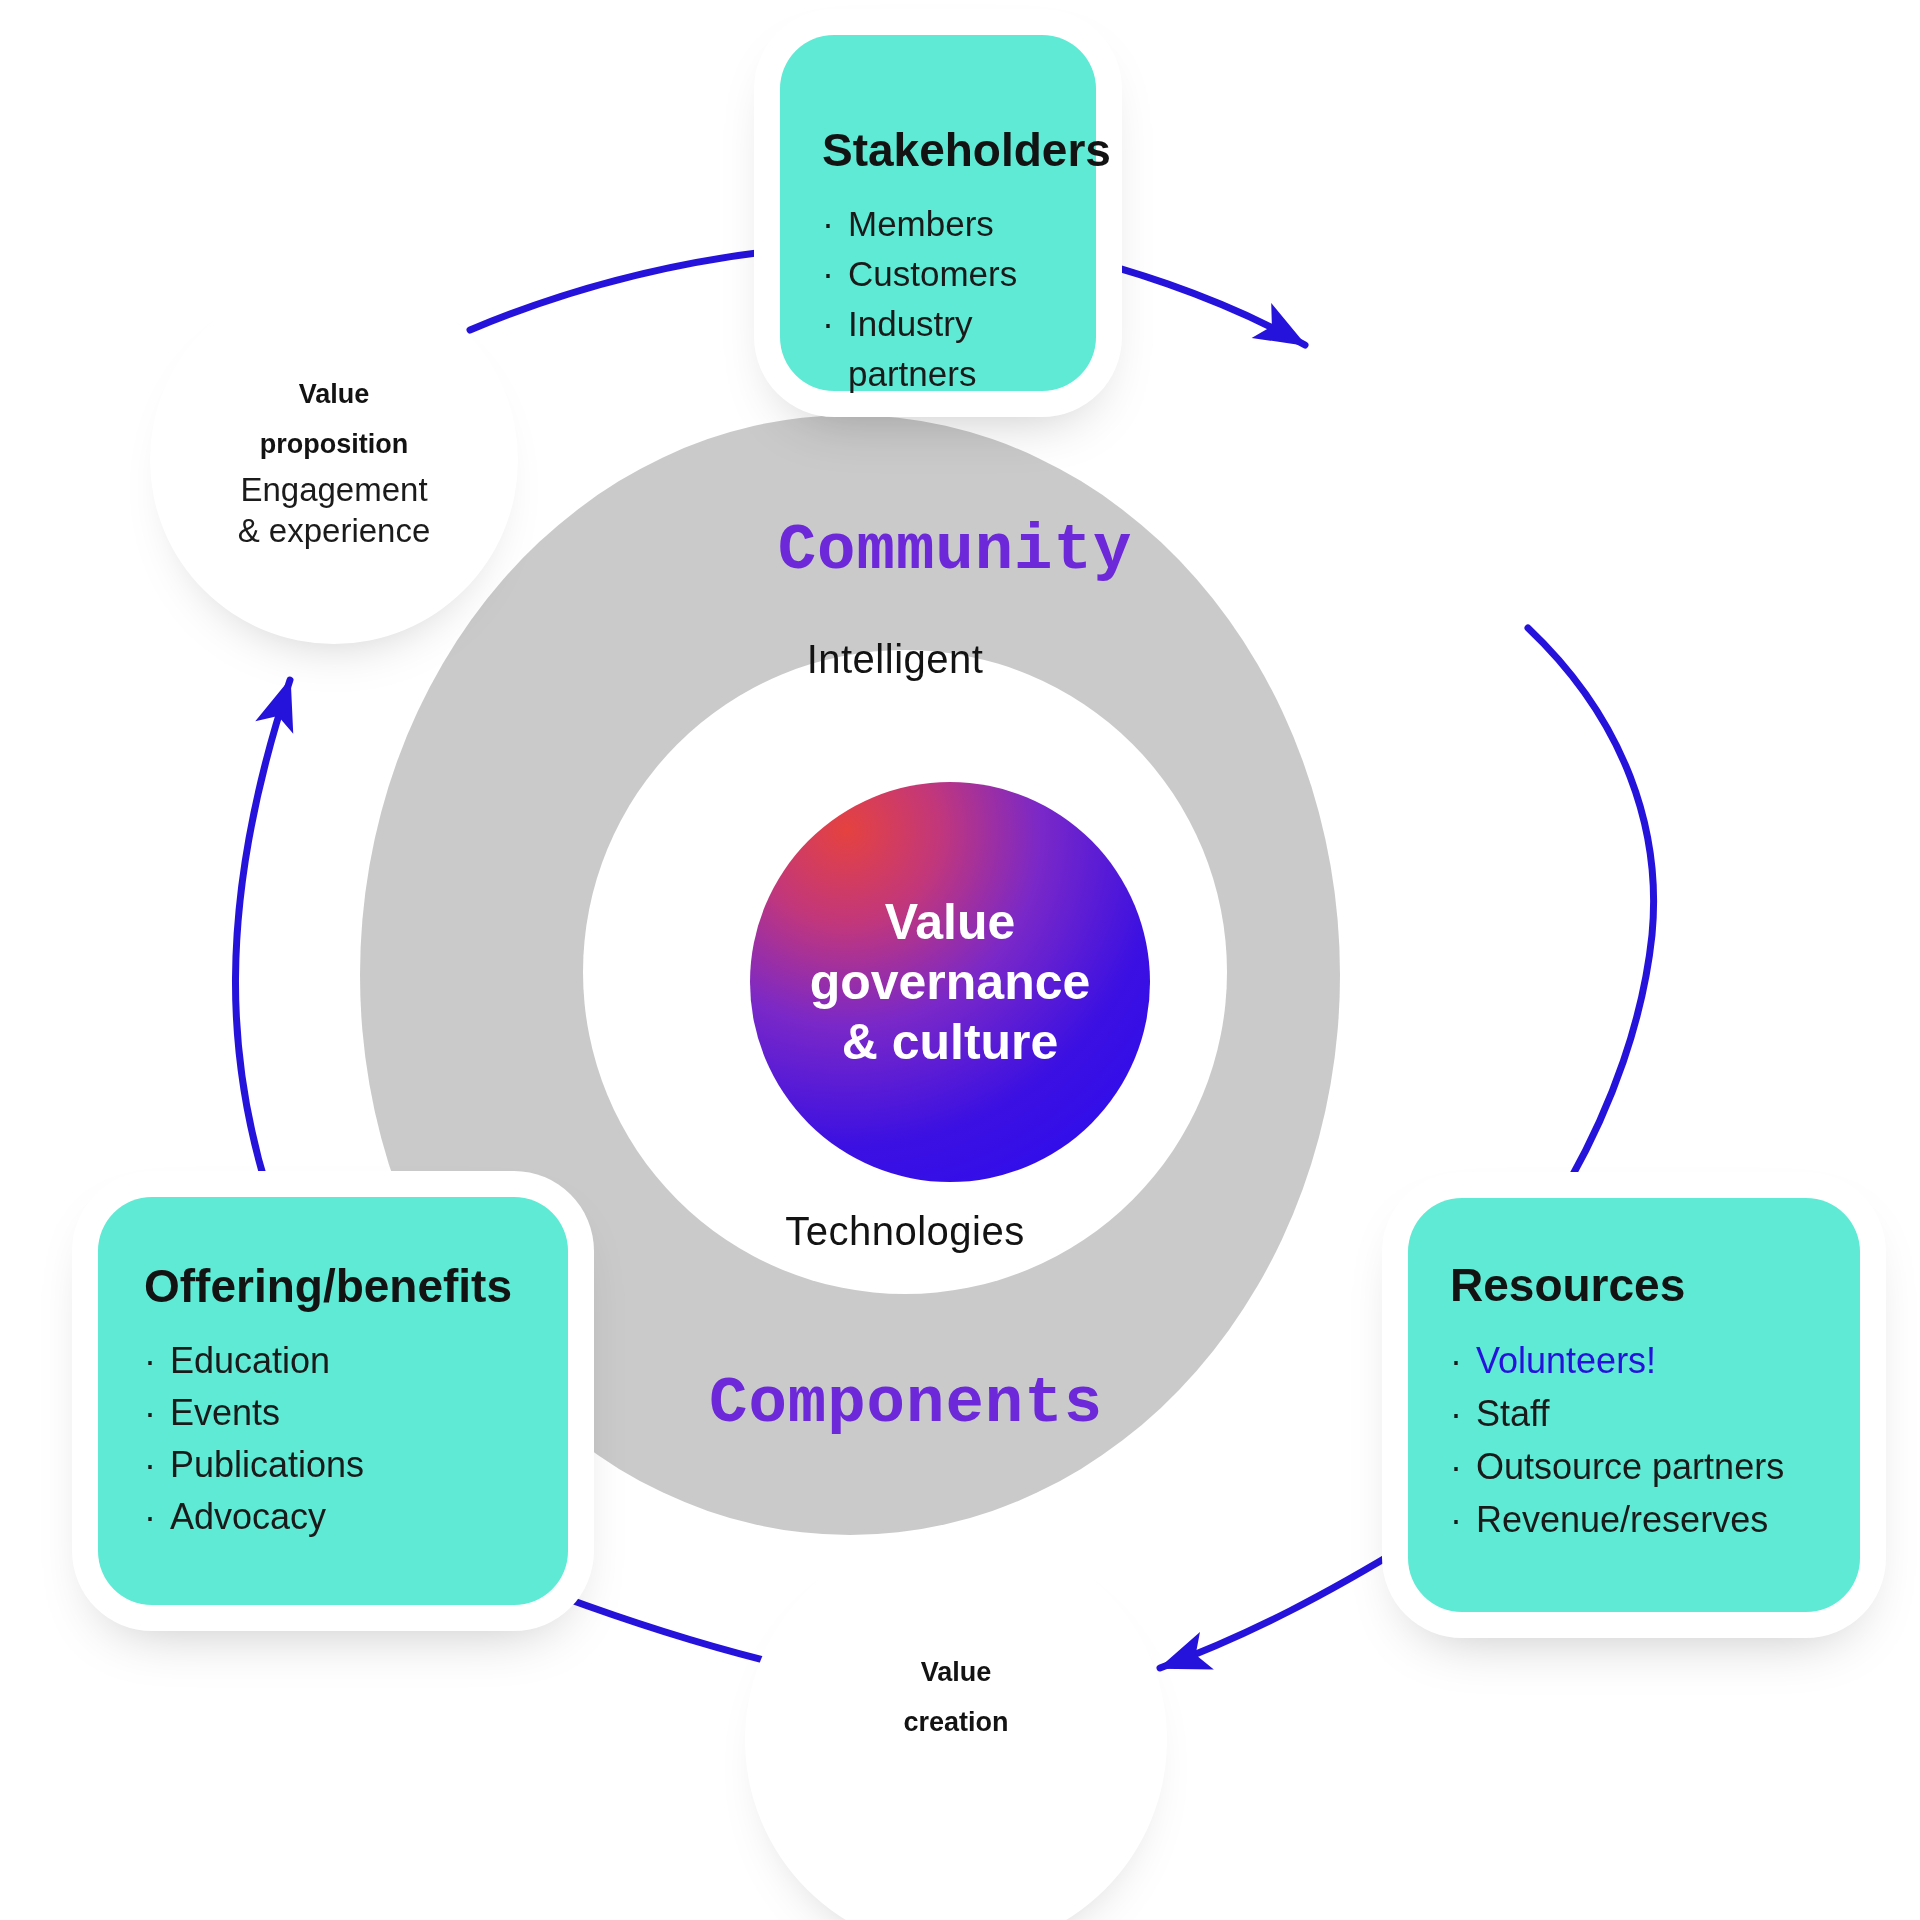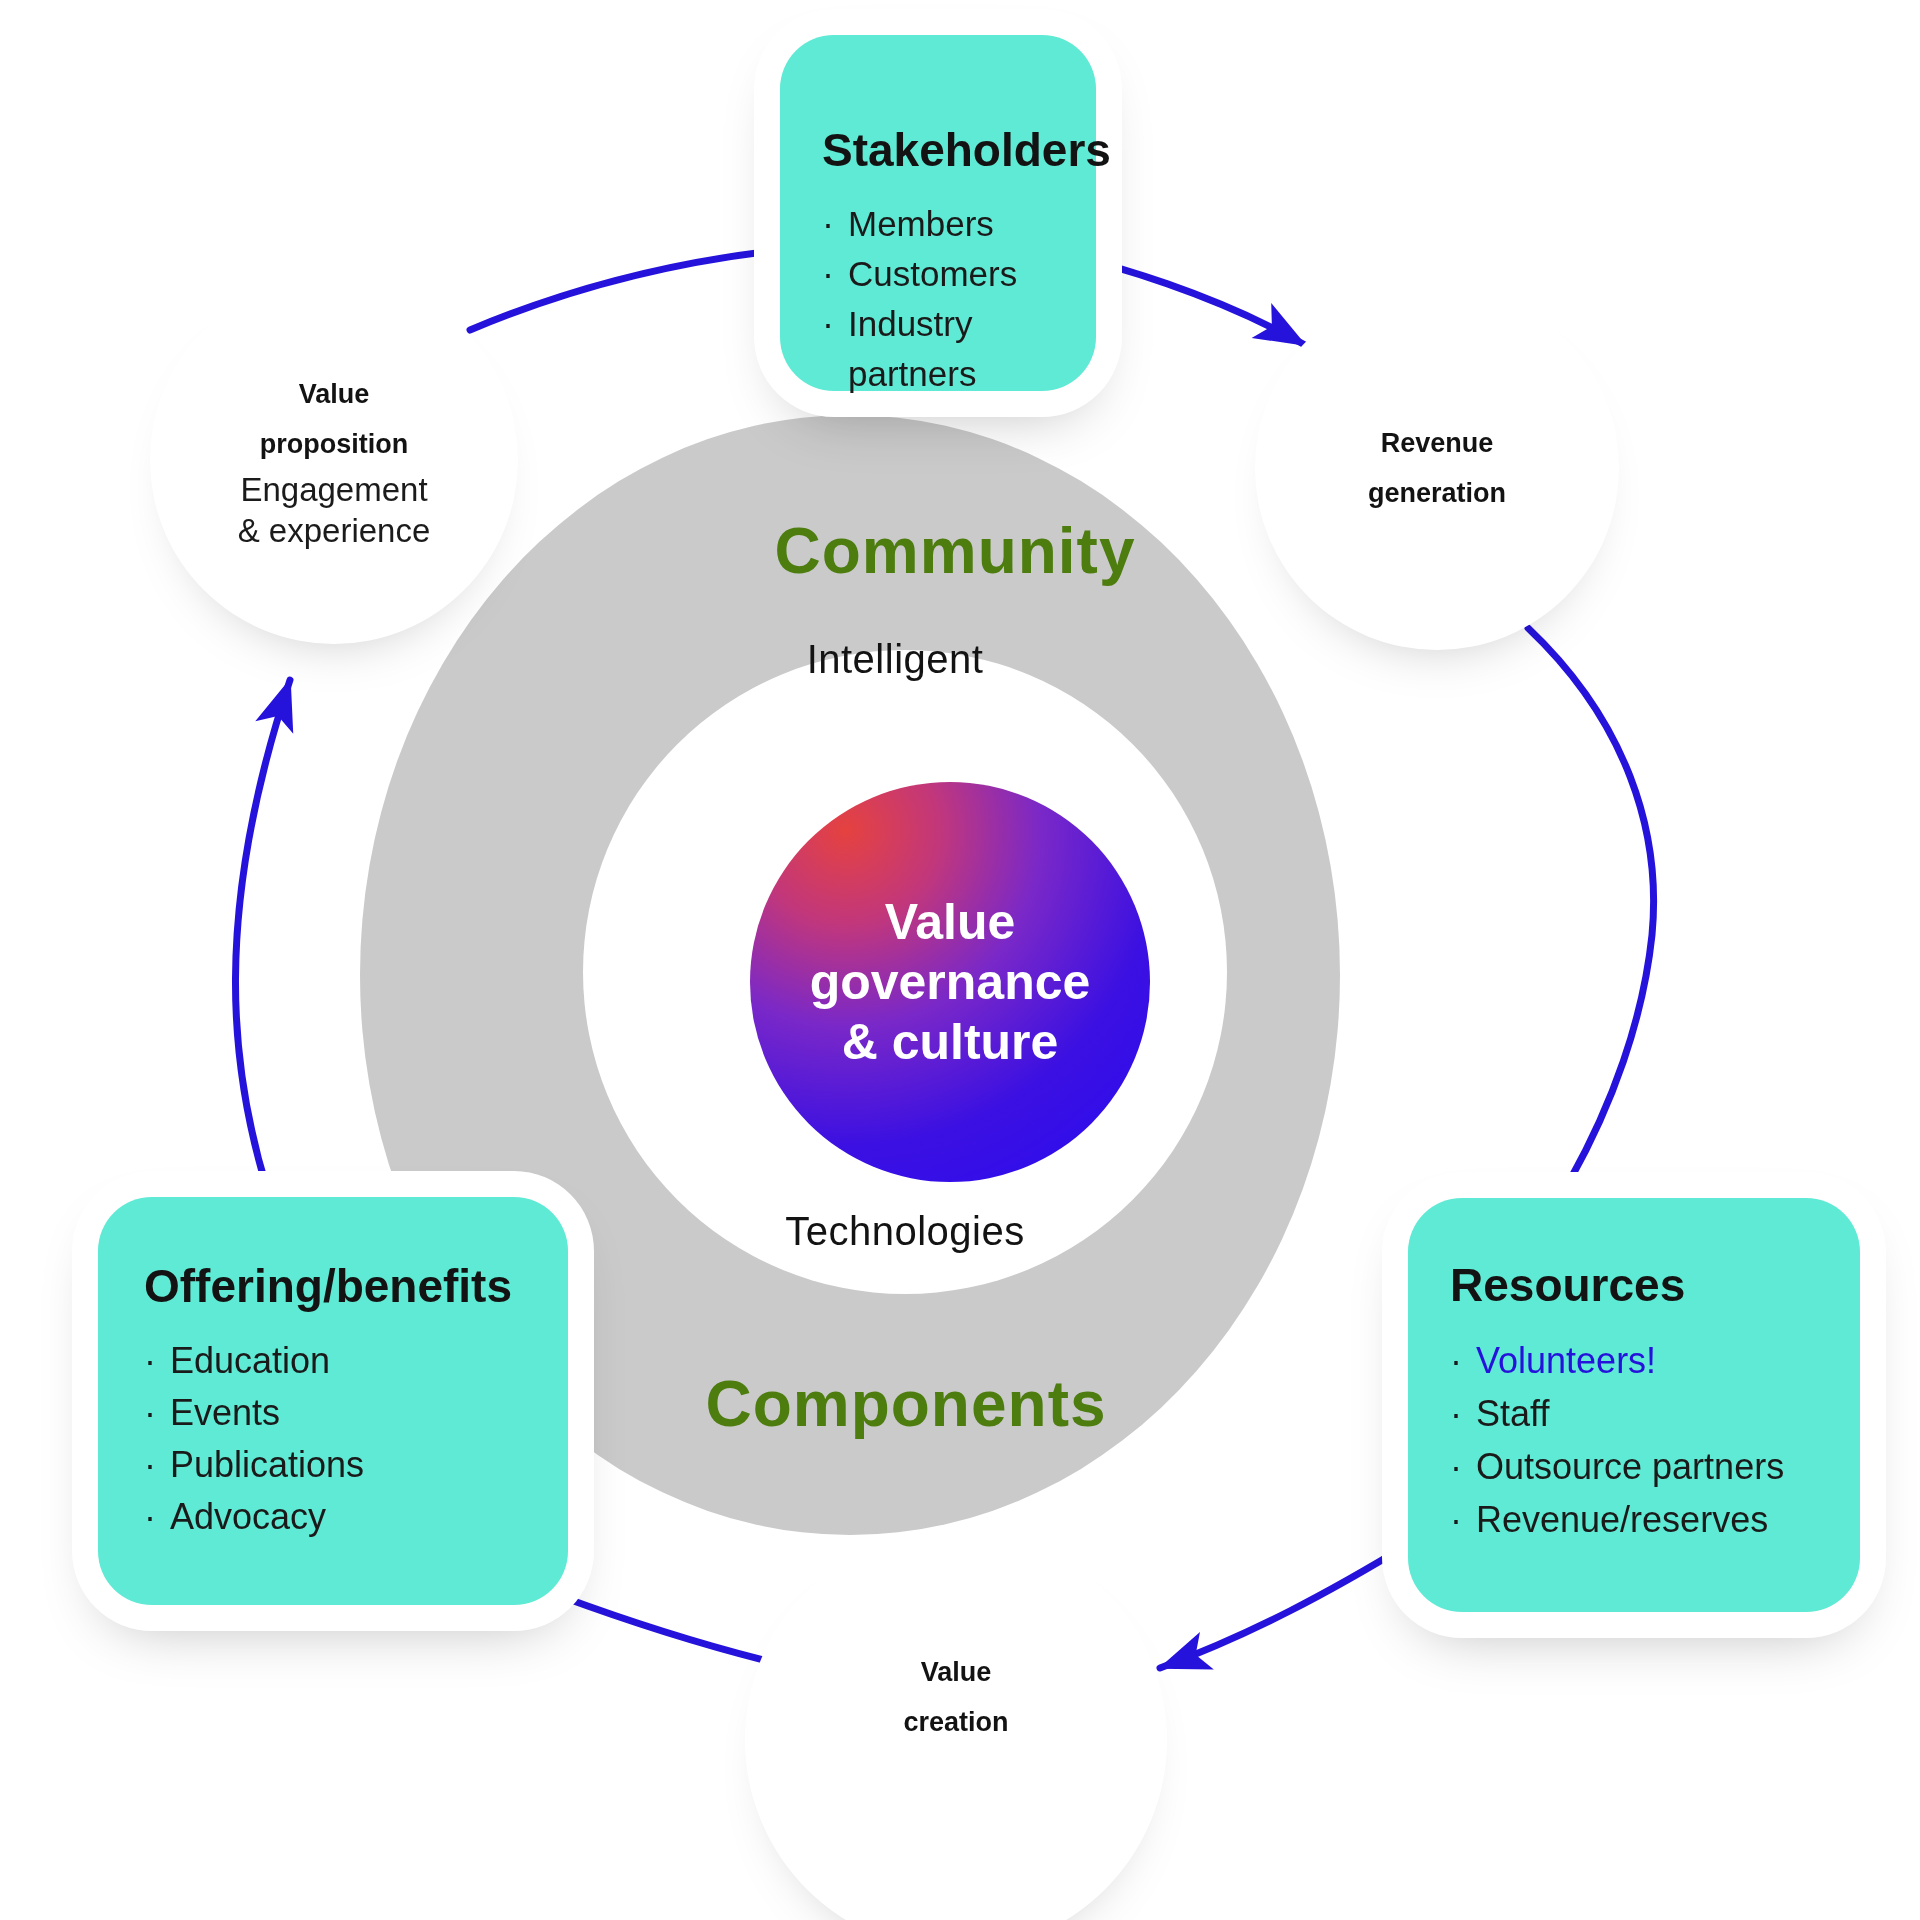--- a/index.html
+++ b/index.html
@@ -97,10 +97,6 @@
     <div class="small" style="margin-top:0;">&amp; experience</div>
   </div>
 
-  <div class="node-circle" id="revenue-generation-circle" style="left:1285px;top:316px;width:304px;height:304px;">
-    <div class="big">Revenue</div>
-    <div class="big">generation</div>
-  </div>
 
   <div class="node-circle" id="value-creation-circle" style="left:775px;top:1559px;width:362px;height:362px;">
     <div class="big">Value</div>

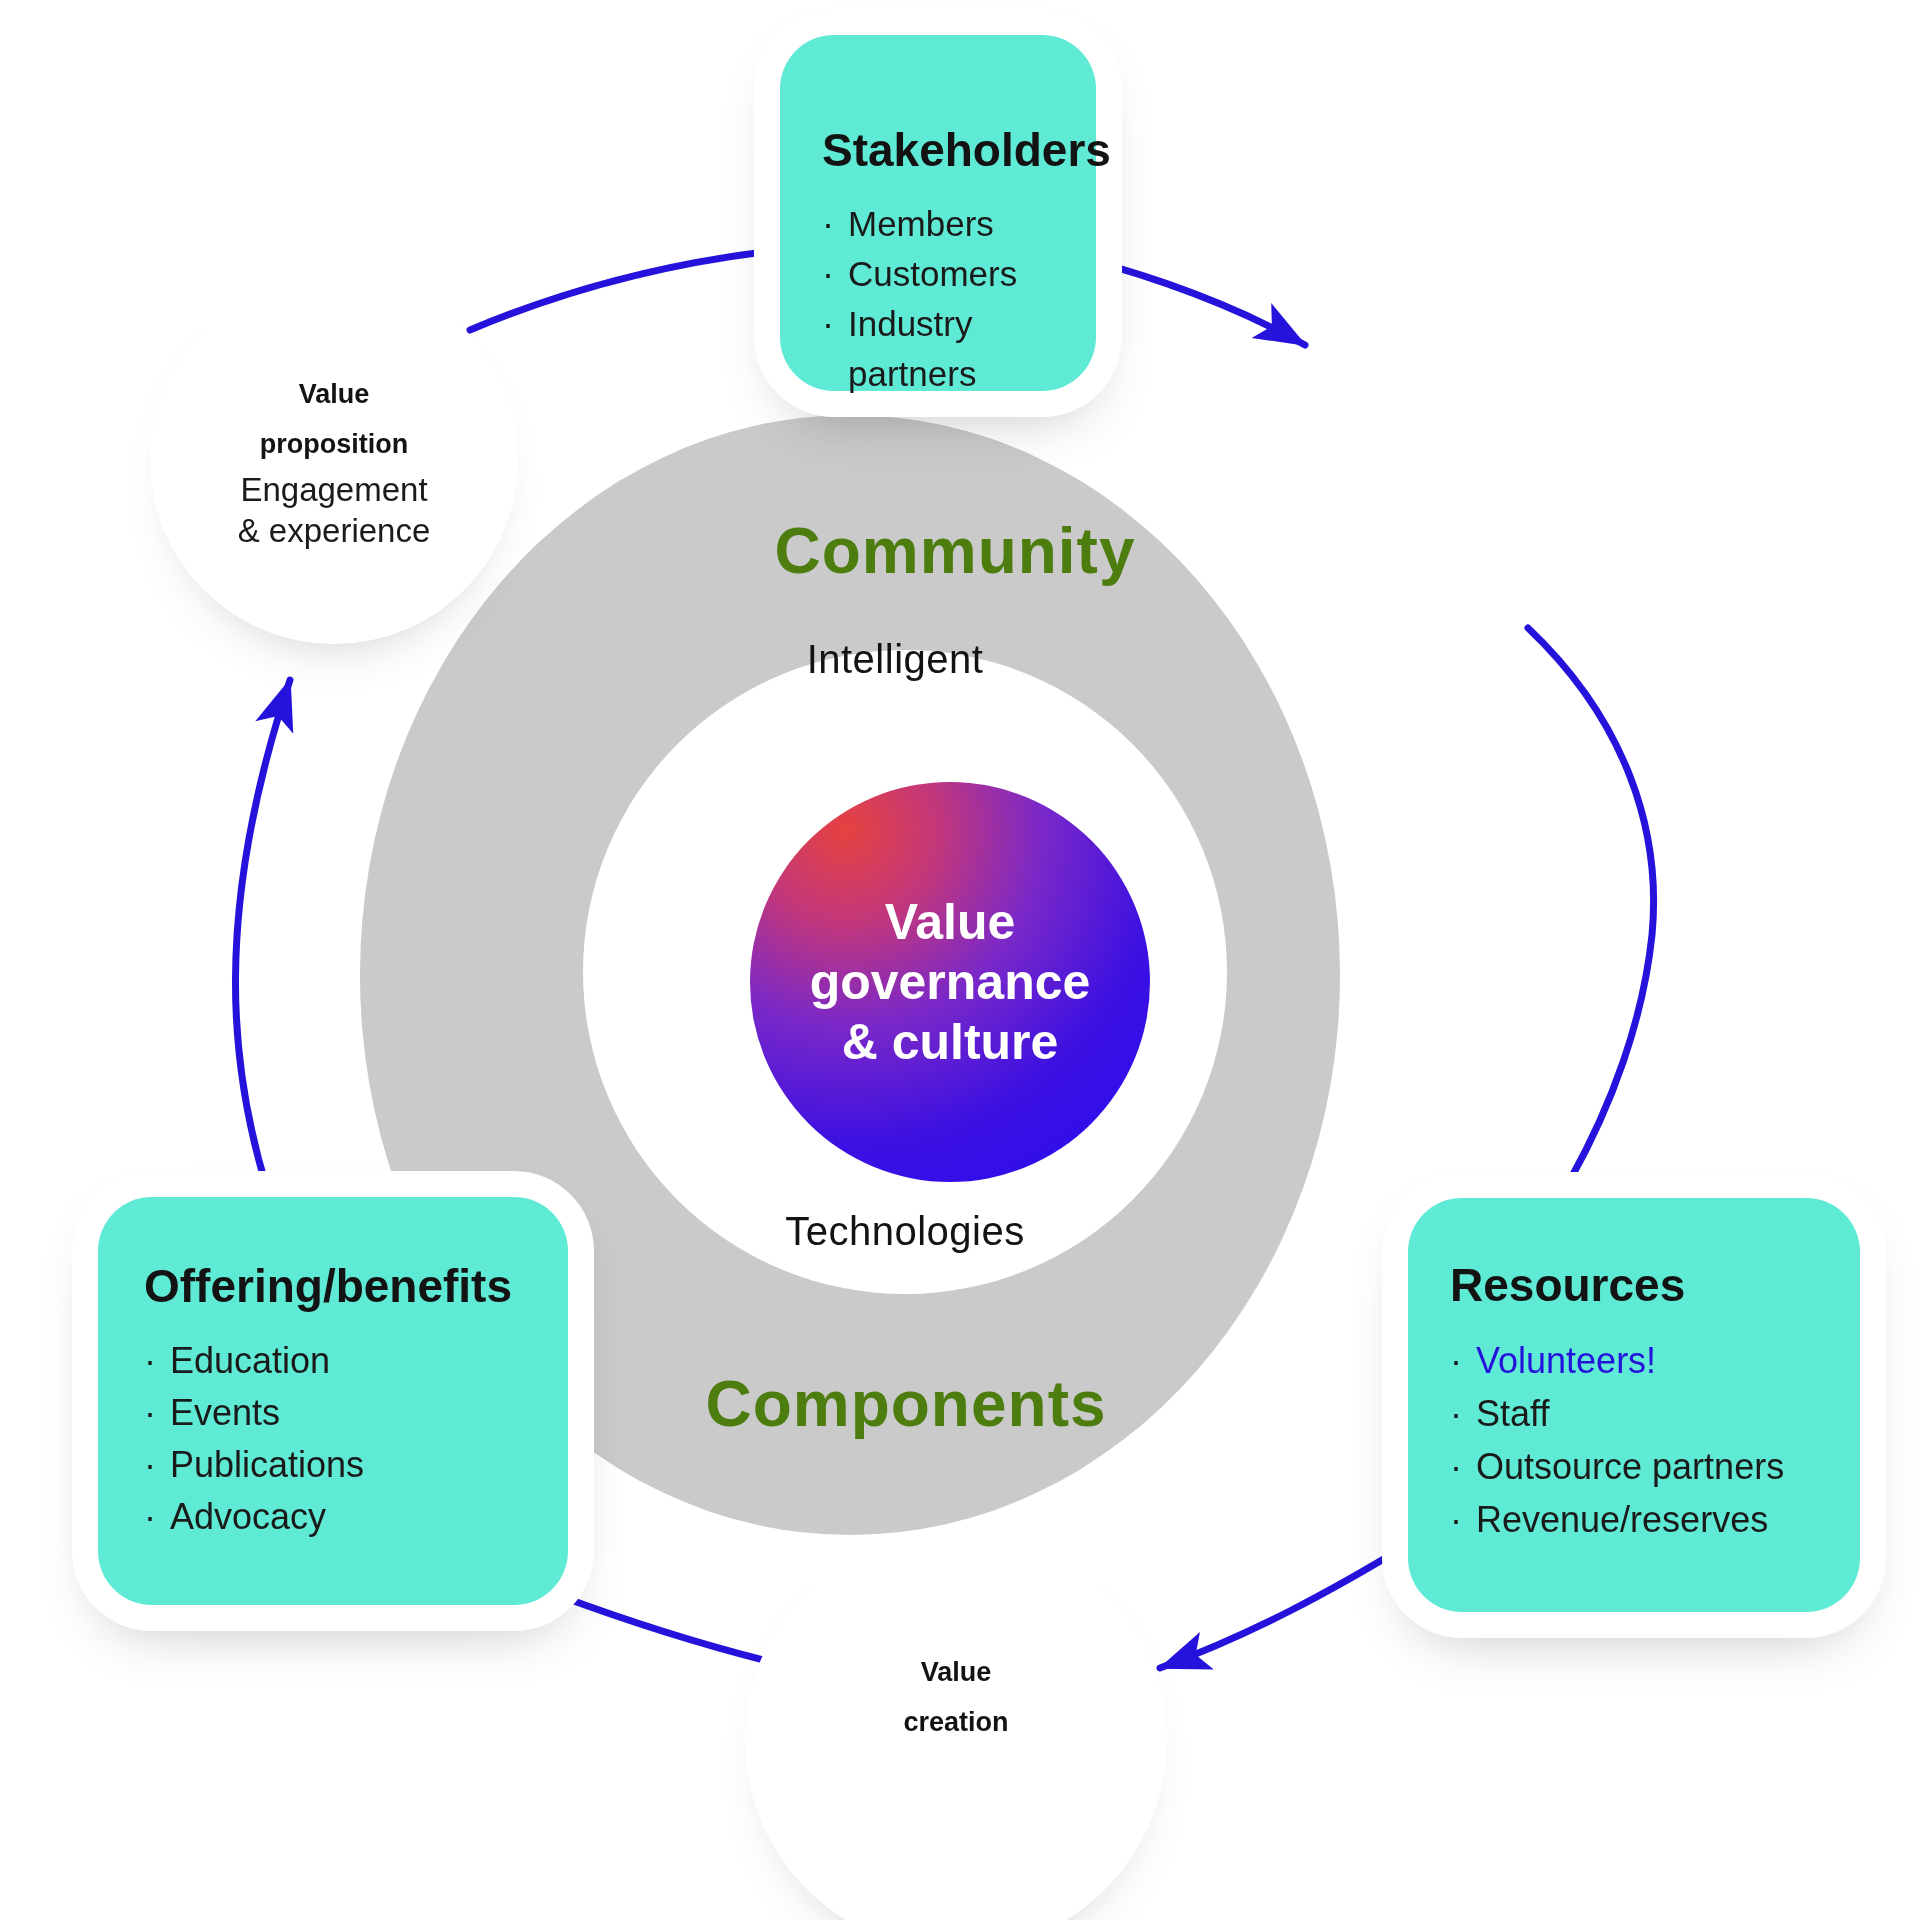--- a/index.html
+++ b/index.html
@@ -12,7 +12,7 @@
   
   .ring-label{
     position:absolute;transform:translate(-50%,-50%);
-    font-size:64px;font-weight:700;letter-spacing:1px;color:#4d7c0f;white-space:nowrap;
+    font-size:64px;font-weight:700;letter-spacing:1px;color:#6d28d9;white-space:nowrap;font-family:Liberation Mono, monospace;
   }
   .ring-sublabel{
     position:absolute;transform:translate(-50%,-50%);

